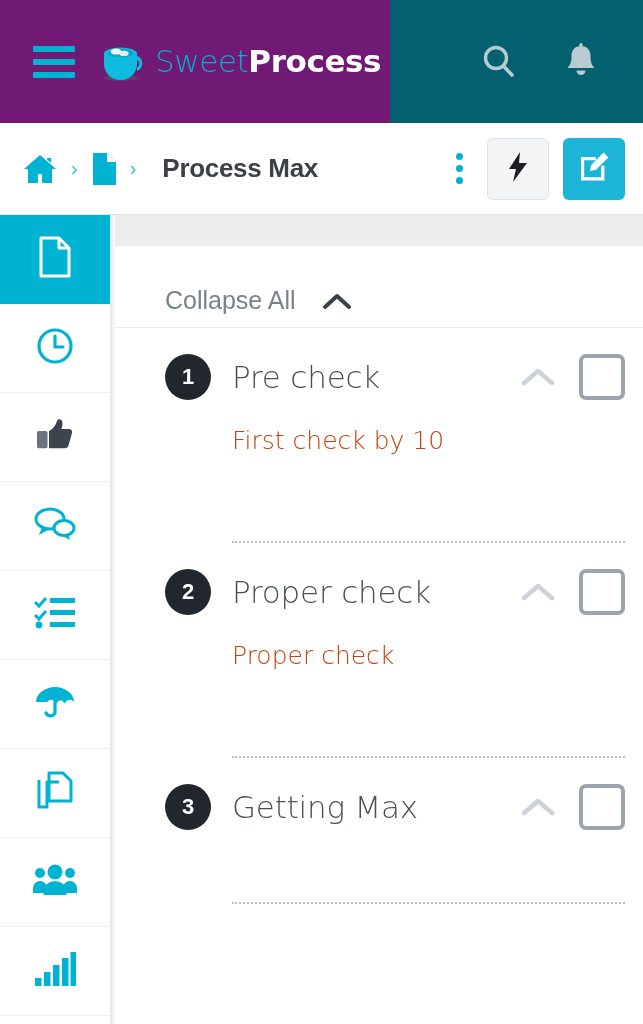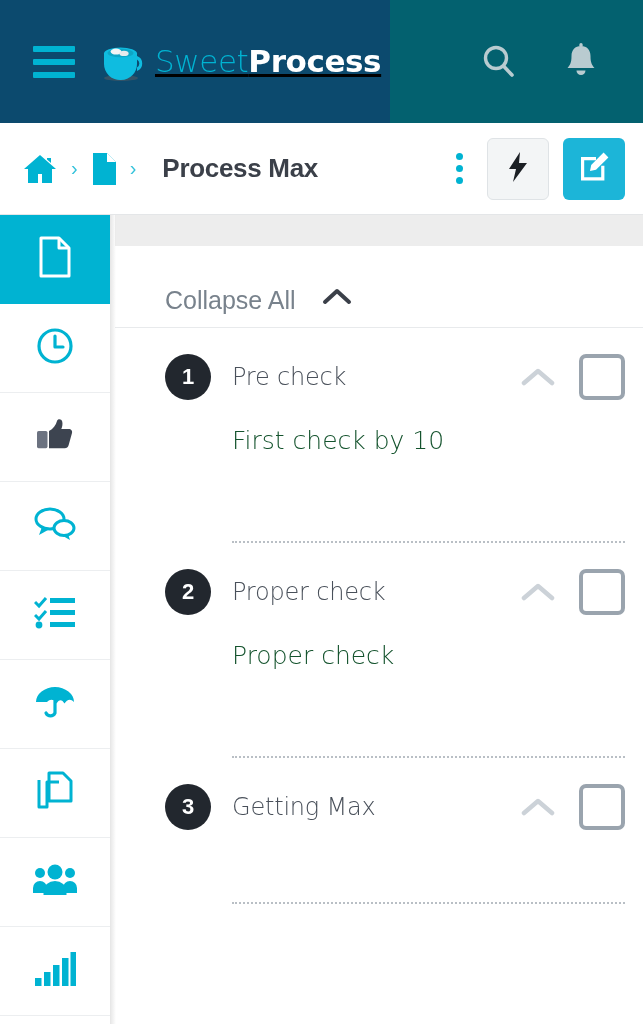--- a/index.html
+++ b/index.html
@@ -14,8 +14,8 @@
   
   .topnav { position:absolute; top:0; left:0; width:643px; height:123px; display:flex; }
   .topnav-left {
-    width:390px; height:100%; background:#0c4a6e;
-    display:flex; align-items:center;text-decoration:underline;
+    width:390px; height:100%; background:#701a75;
+    display:flex; align-items:center;
   }
   .topnav-right {
     flex:1; height:100%; background:#03616F;

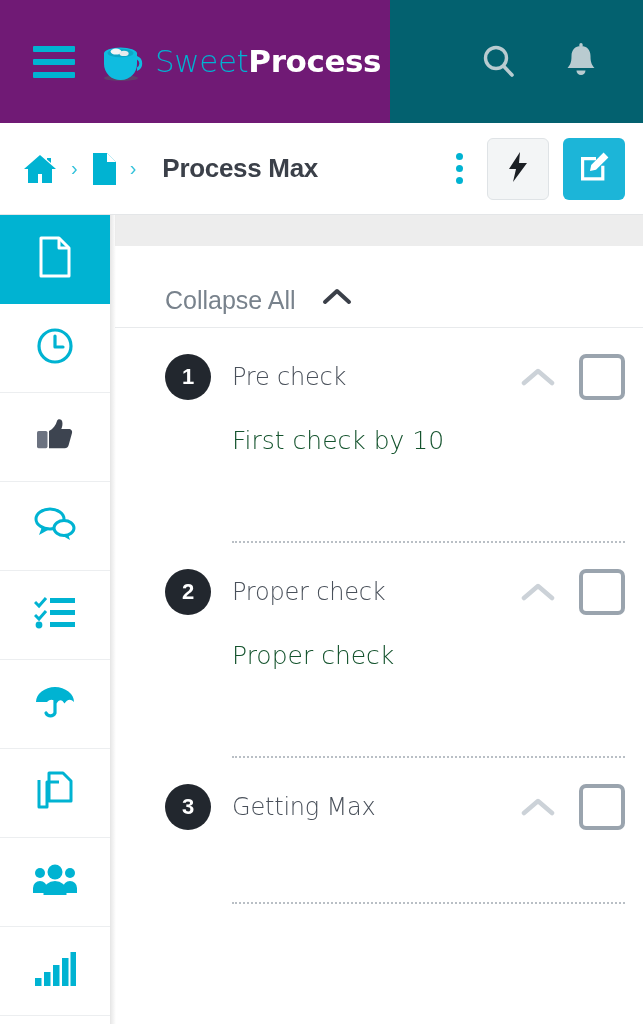--- a/index.html
+++ b/index.html
@@ -86,7 +86,7 @@
     font-size:23px; font-weight:bold; color:#3B4049; letter-spacing:0.2px;
     font-family:"Liberation Sans", sans-serif;
   }
-  .collapse-all { display:flex; align-items:flex-start; gap:26px; cursor:pointer; }
+  .collapse-all { display:flex; align-items:flex-end; gap:26px; cursor:pointer; }
   .collapse-all-label { font-size:25px; color:#78828c; font-weight:300; }
 
   .step { padding:0 18px 0 50px; position:relative; }

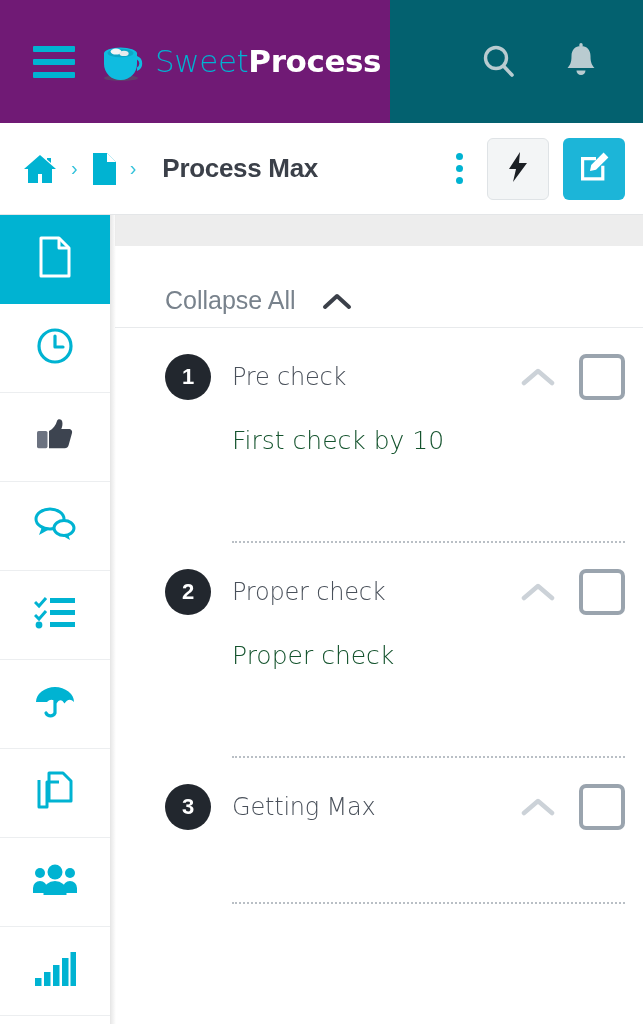--- a/index.html
+++ b/index.html
@@ -97,7 +97,7 @@
     flex:0 0 46px;
   }
   .step-name {
-    font-size:24px; color:#49505A; font-weight:300; margin-left:21px;
+    font-size:31px; color:#49505A; font-weight:300; margin-left:21px;
     white-space:nowrap; letter-spacing:-0.2px; font-family:"DejaVu Sans", sans-serif;
   }
   .step-grow { flex:1; }

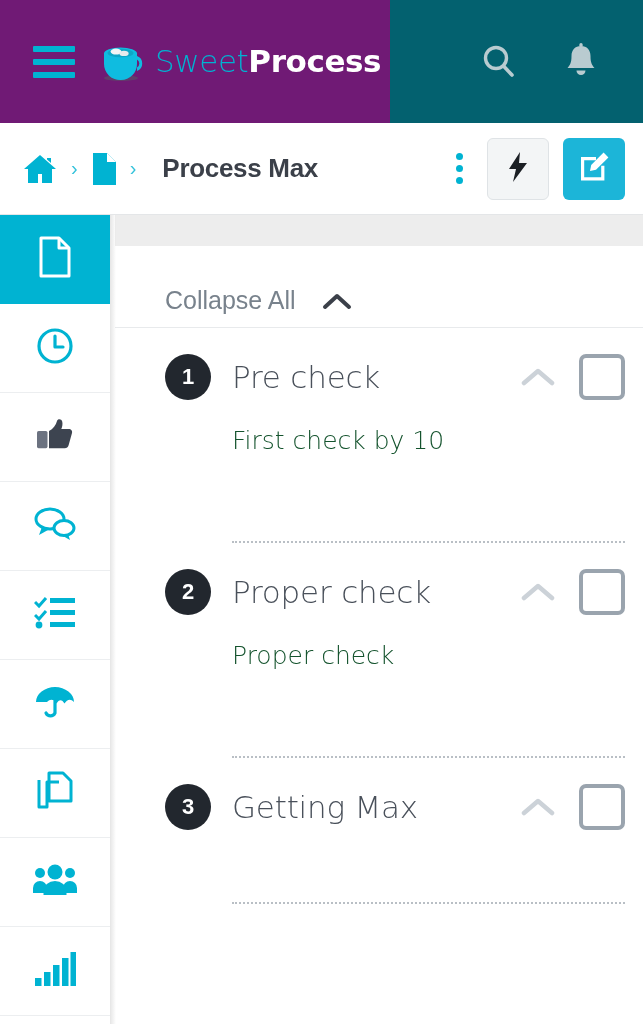--- a/index.html
+++ b/index.html
@@ -106,7 +106,7 @@
     width:46px; height:46px; border:4px solid #9aa4ae; border-radius:7px;
     background:#fff; cursor:pointer; flex:0 0 46px;
   }
-  .step-desc { font-size:25px; color:#14532d; font-weight:300; margin:26px 0 0 67px; font-family:"DejaVu Sans", sans-serif; }
+  .step-desc { font-size:25px; color:#c2410c; font-weight:300; margin:26px 0 0 67px; font-family:"DejaVu Sans", sans-serif; }
   .step-sep { border-bottom:2px dotted #b9bfc5; margin:0 0 0 67px; }
   .h1 { height:86px; } .h2 { height:86px; } .h3 { height:72px; }
 </style>

